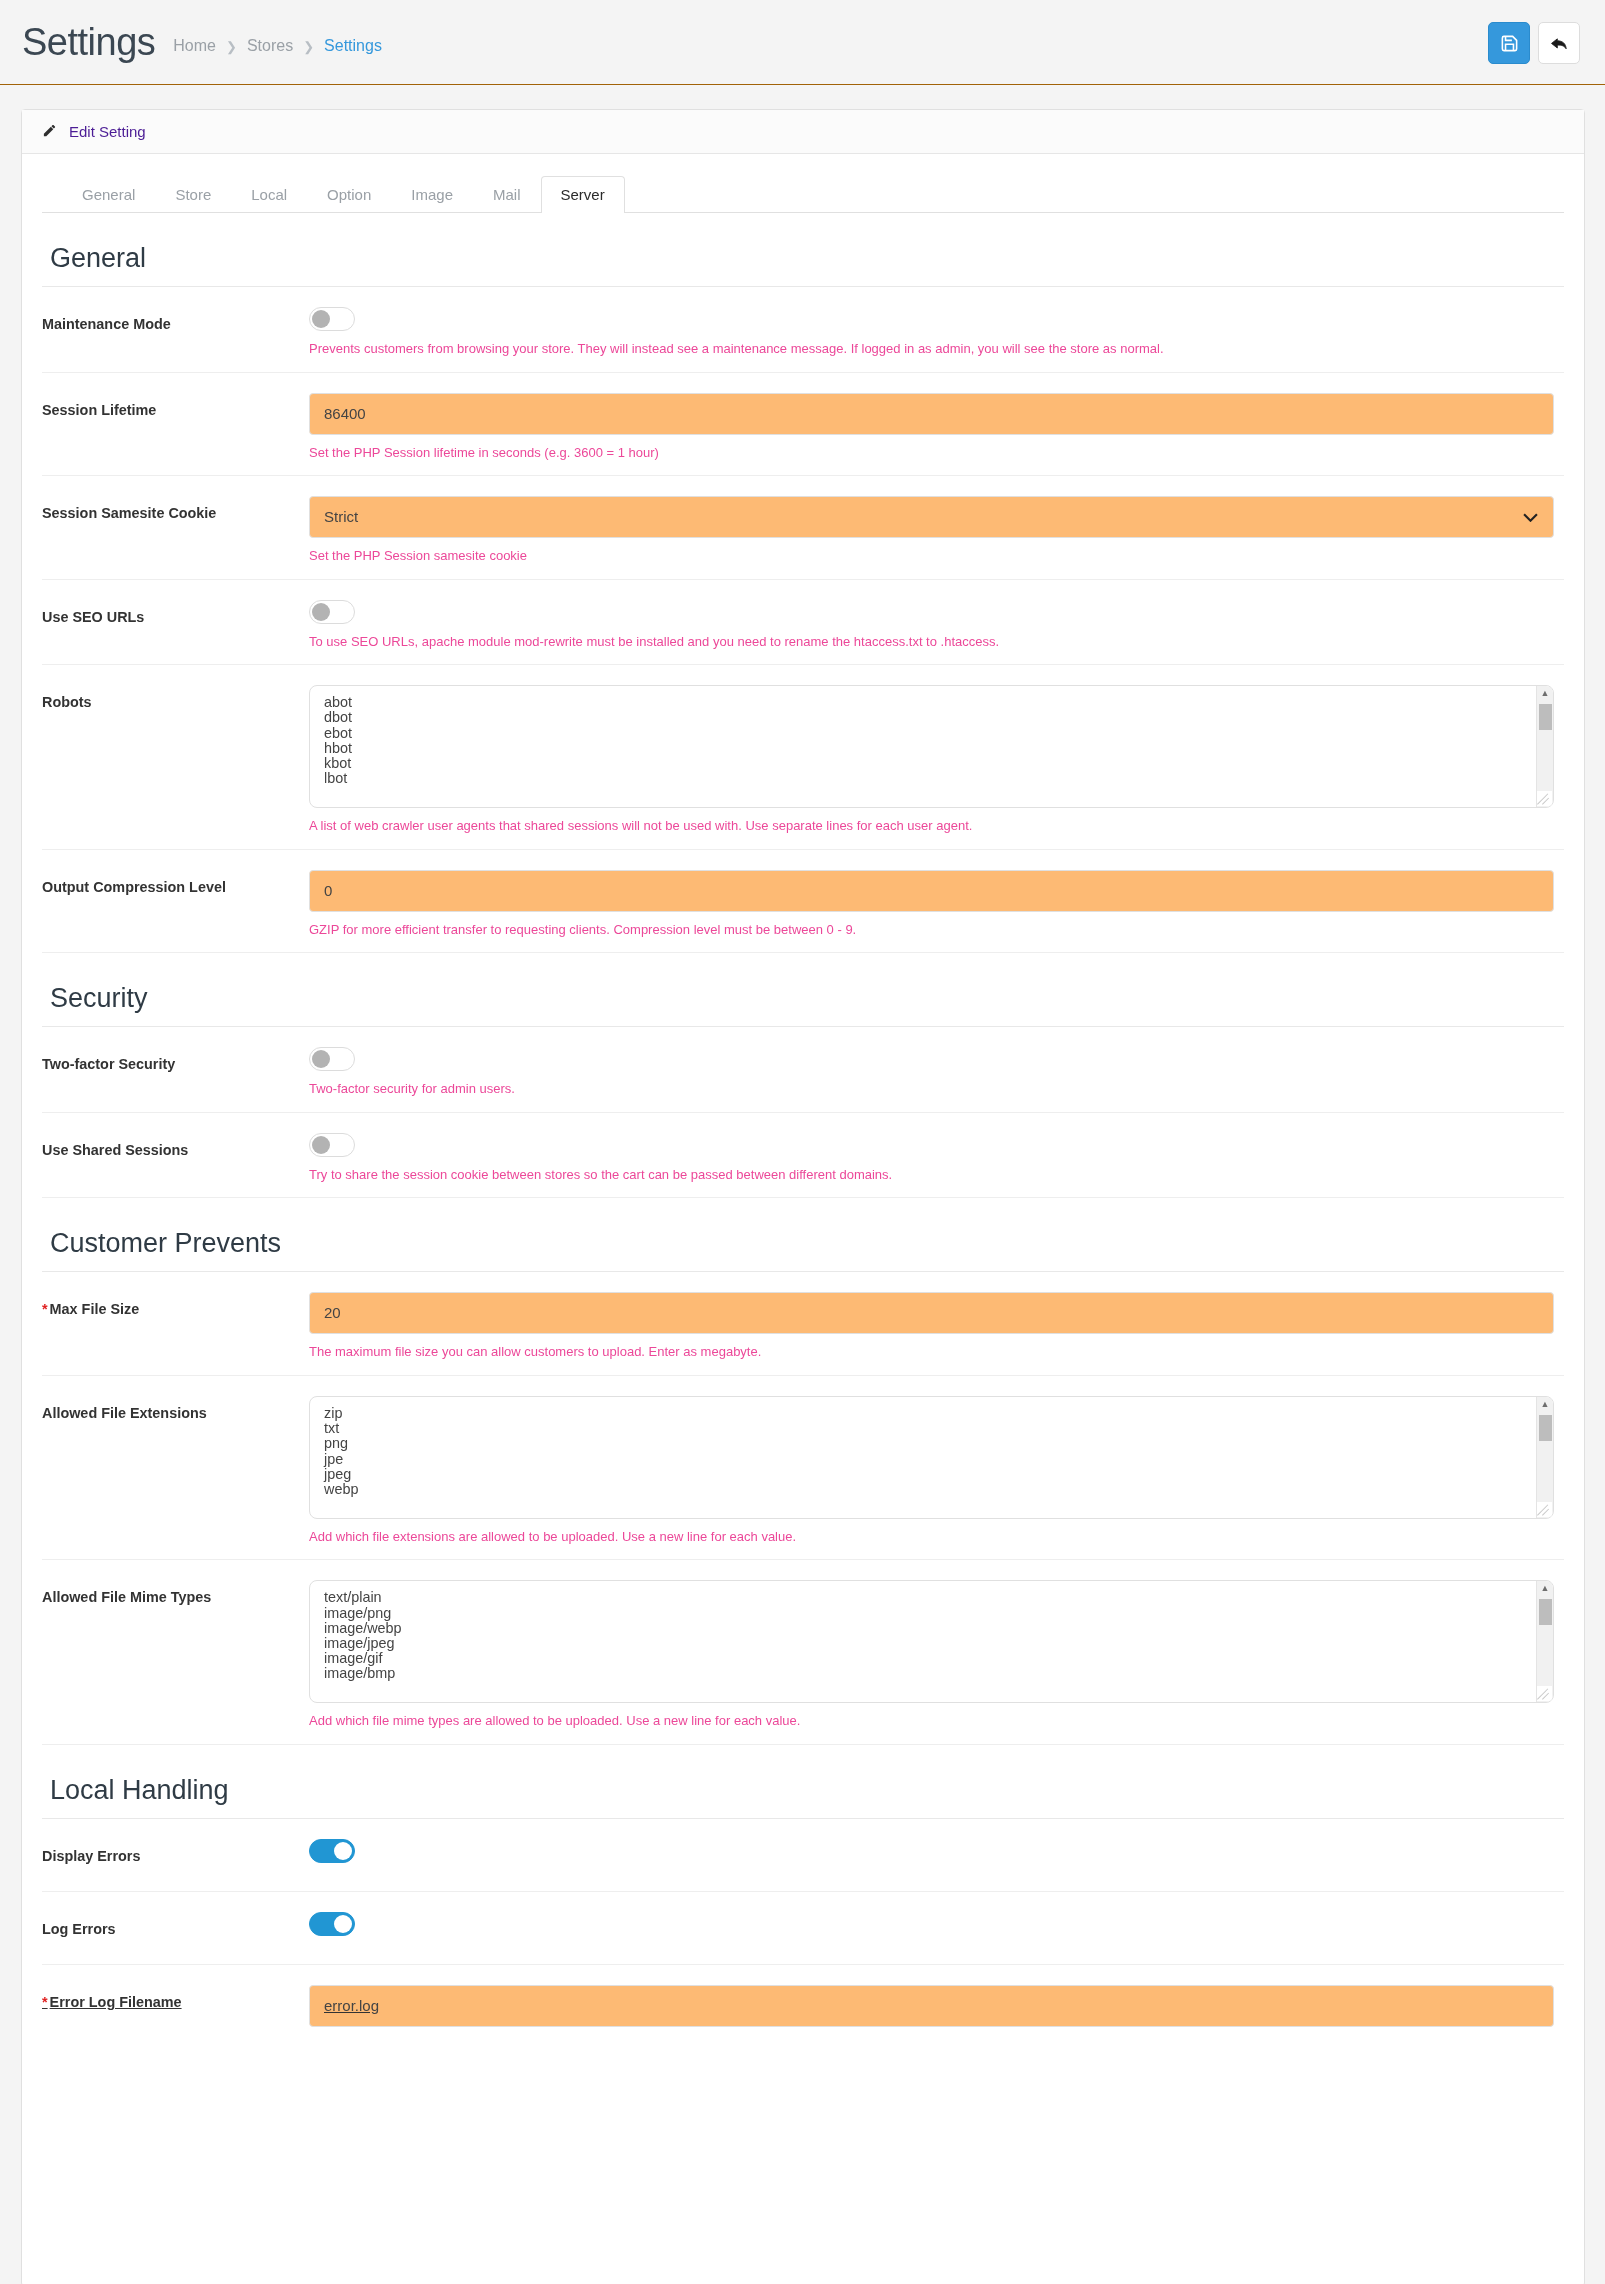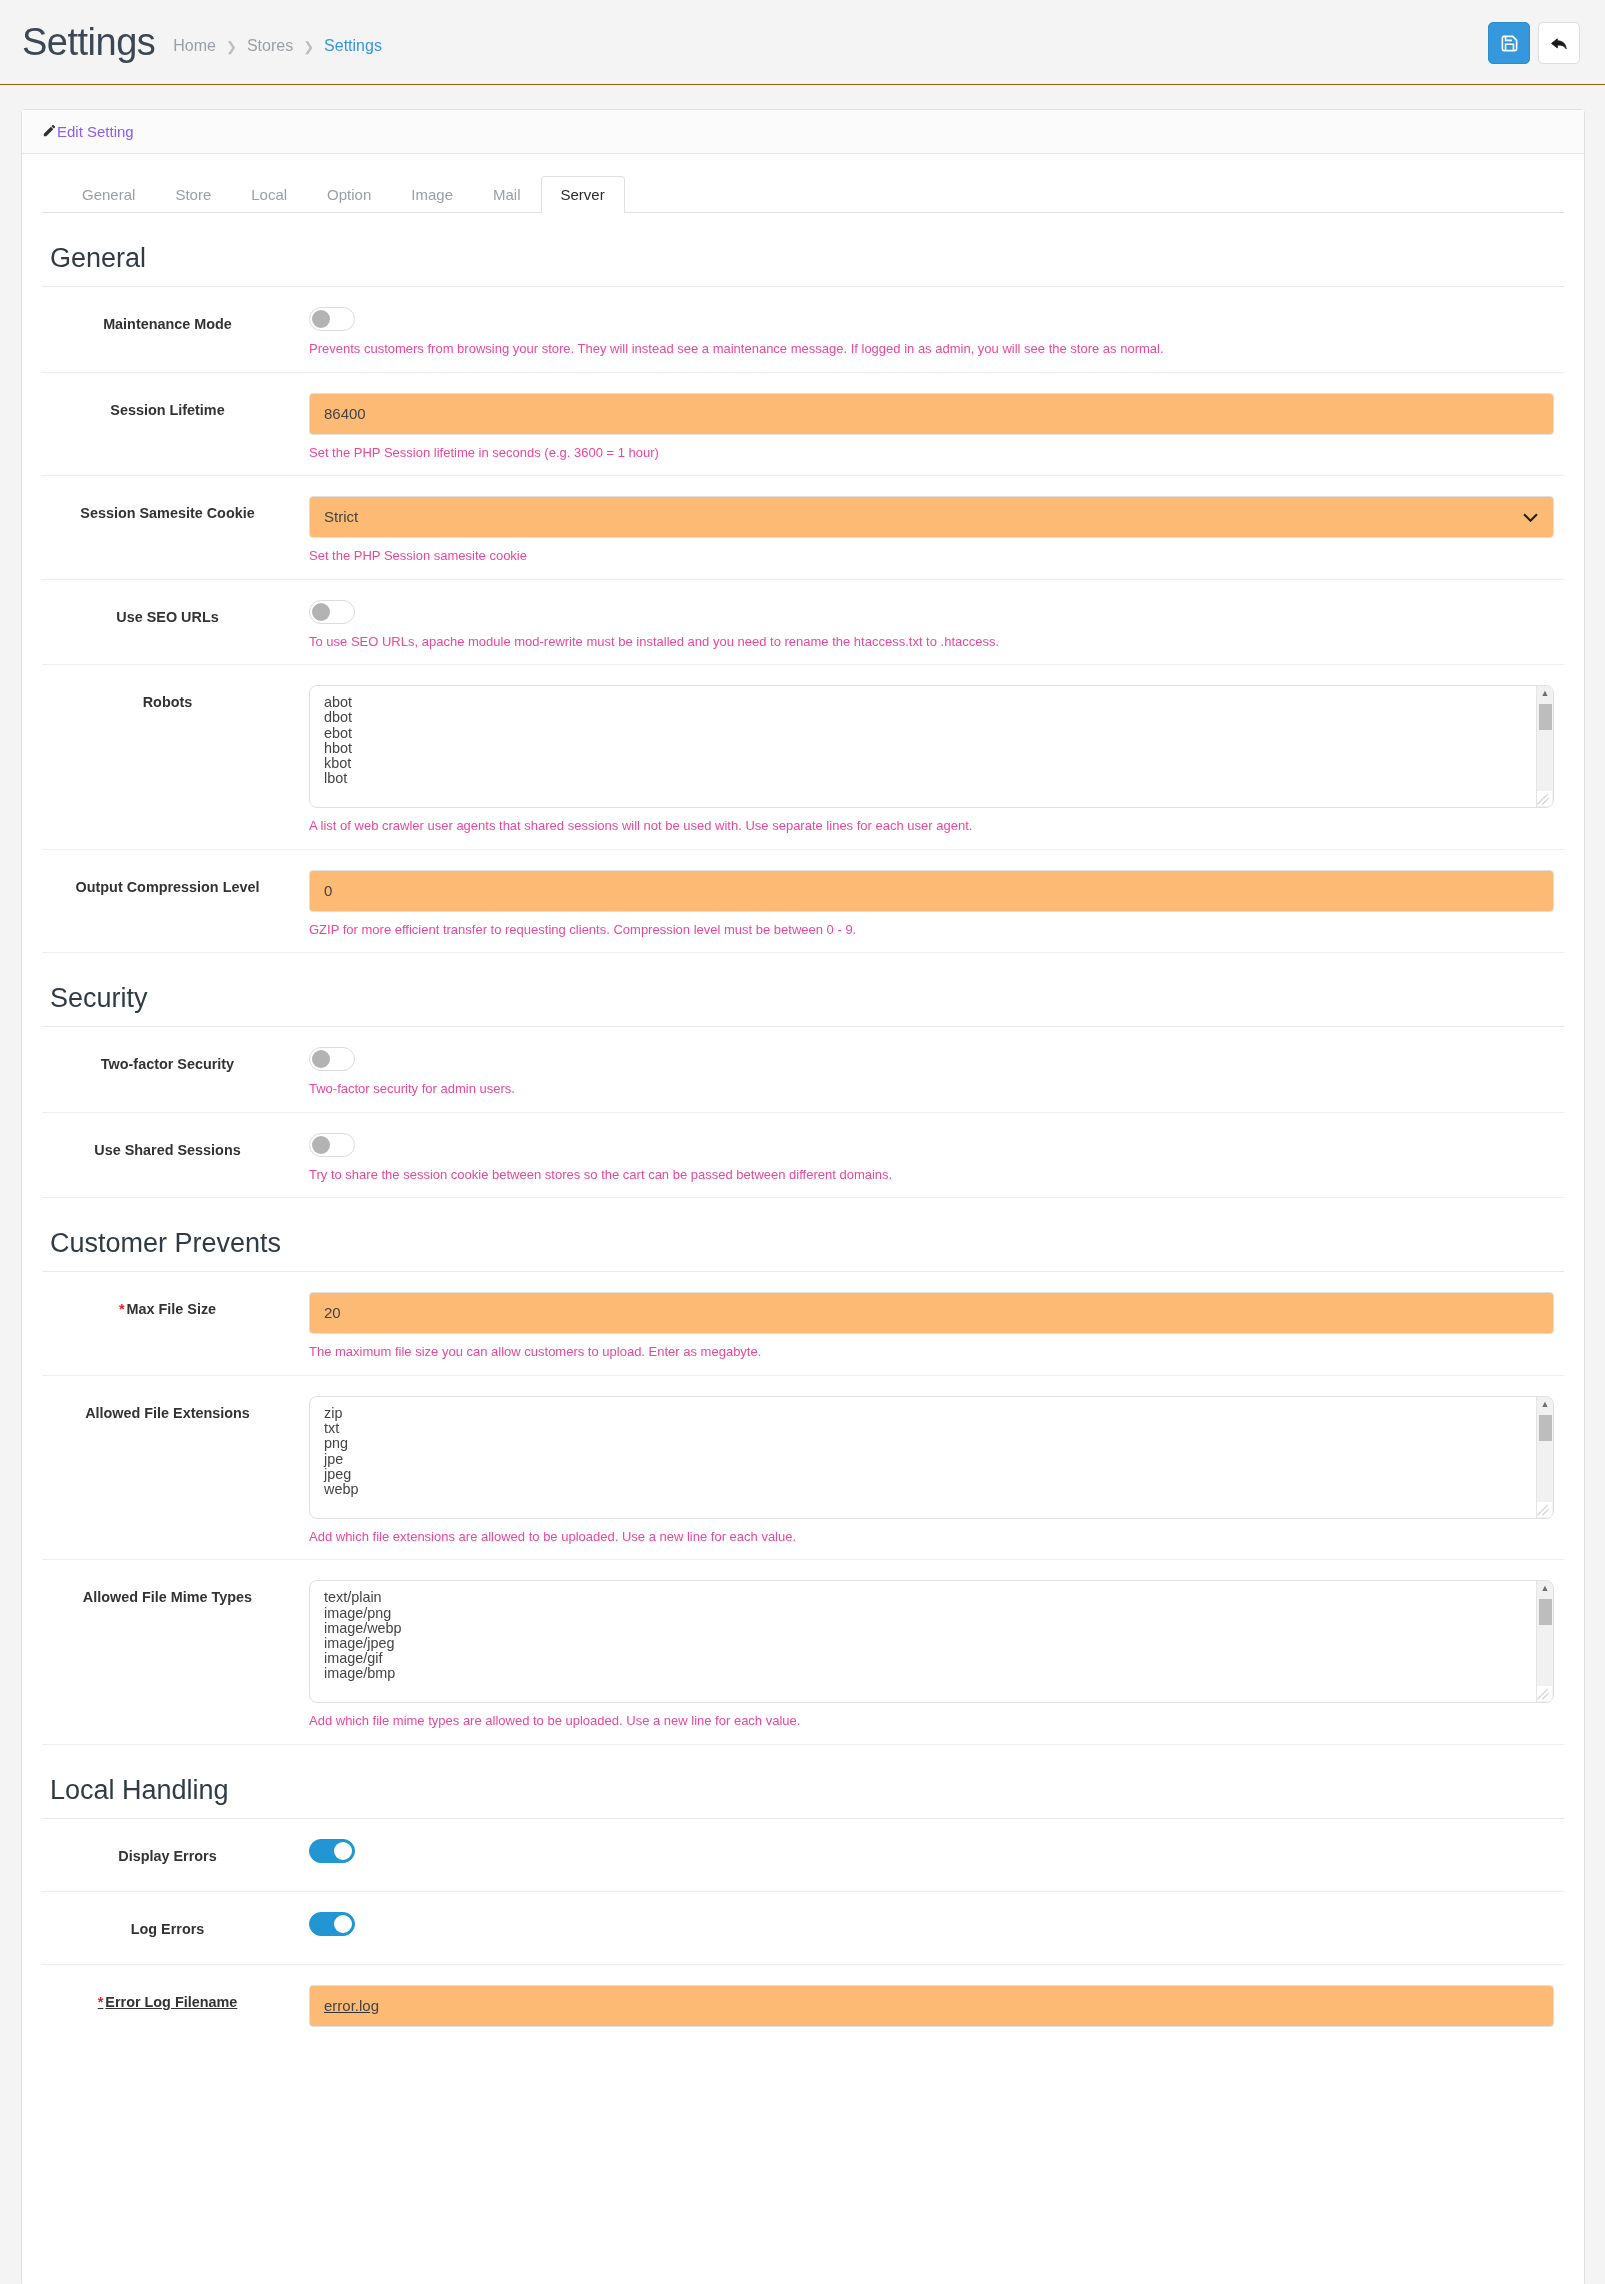--- a/index.html
+++ b/index.html
@@ -48,10 +48,10 @@
   }
   .card-head {
     height: 44px; padding: 0 20px;
-    display: flex; align-items: center; 
+    display: flex; align-items: center; gap: 12px;
     background: #fbfbfb;
     border-bottom: 1px solid #e6e6e6;
-    font-size: 15px; color: #8b5cf6;
+    font-size: 15px; color: #4c1d95;
   }
   .card-head .pencil { font-size: 14px; }
 

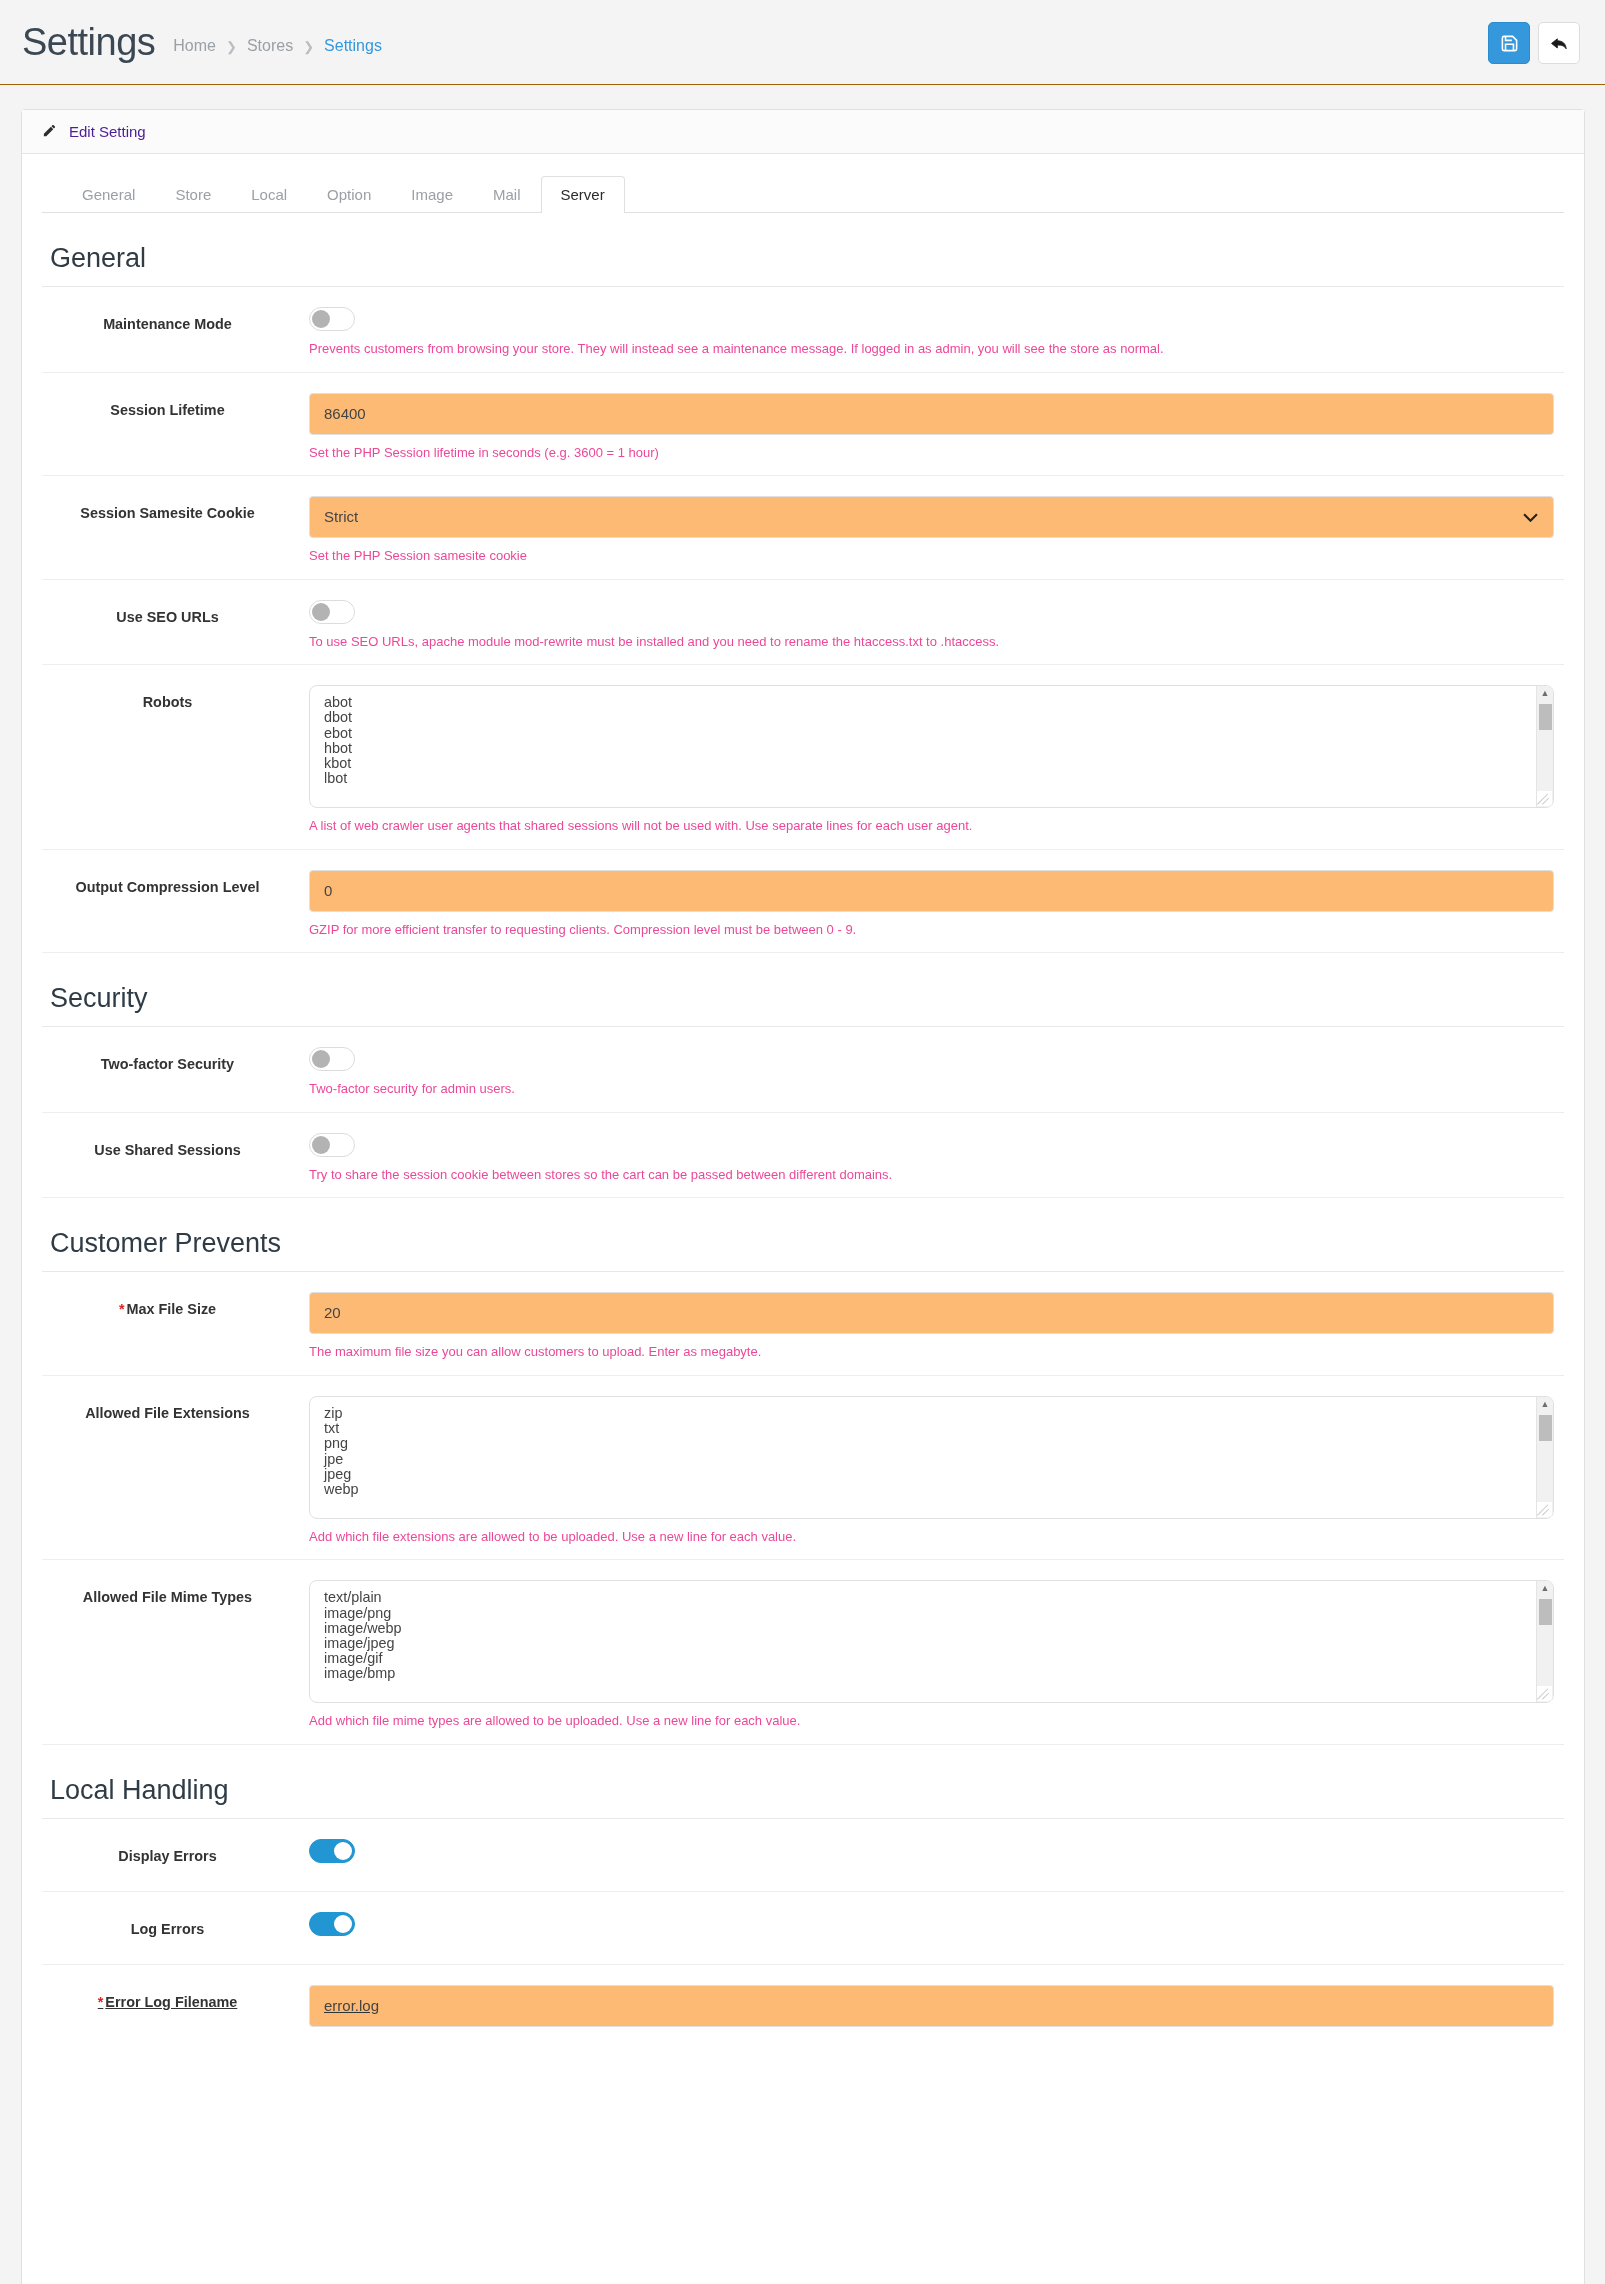--- a/index.html
+++ b/index.html
@@ -96,7 +96,7 @@
   .frow.last { border-bottom: none; text-decoration: underline; }
   .flabel {
     width: 267px; flex: 0 0 267px;
-    text-align: center; padding: 8px 16px 0 0;
+    text-align: left; padding: 8px 16px 0 0;
     font-size: 14.4px; font-weight: bold; color: #333;
     line-height: 1.3;
   }

